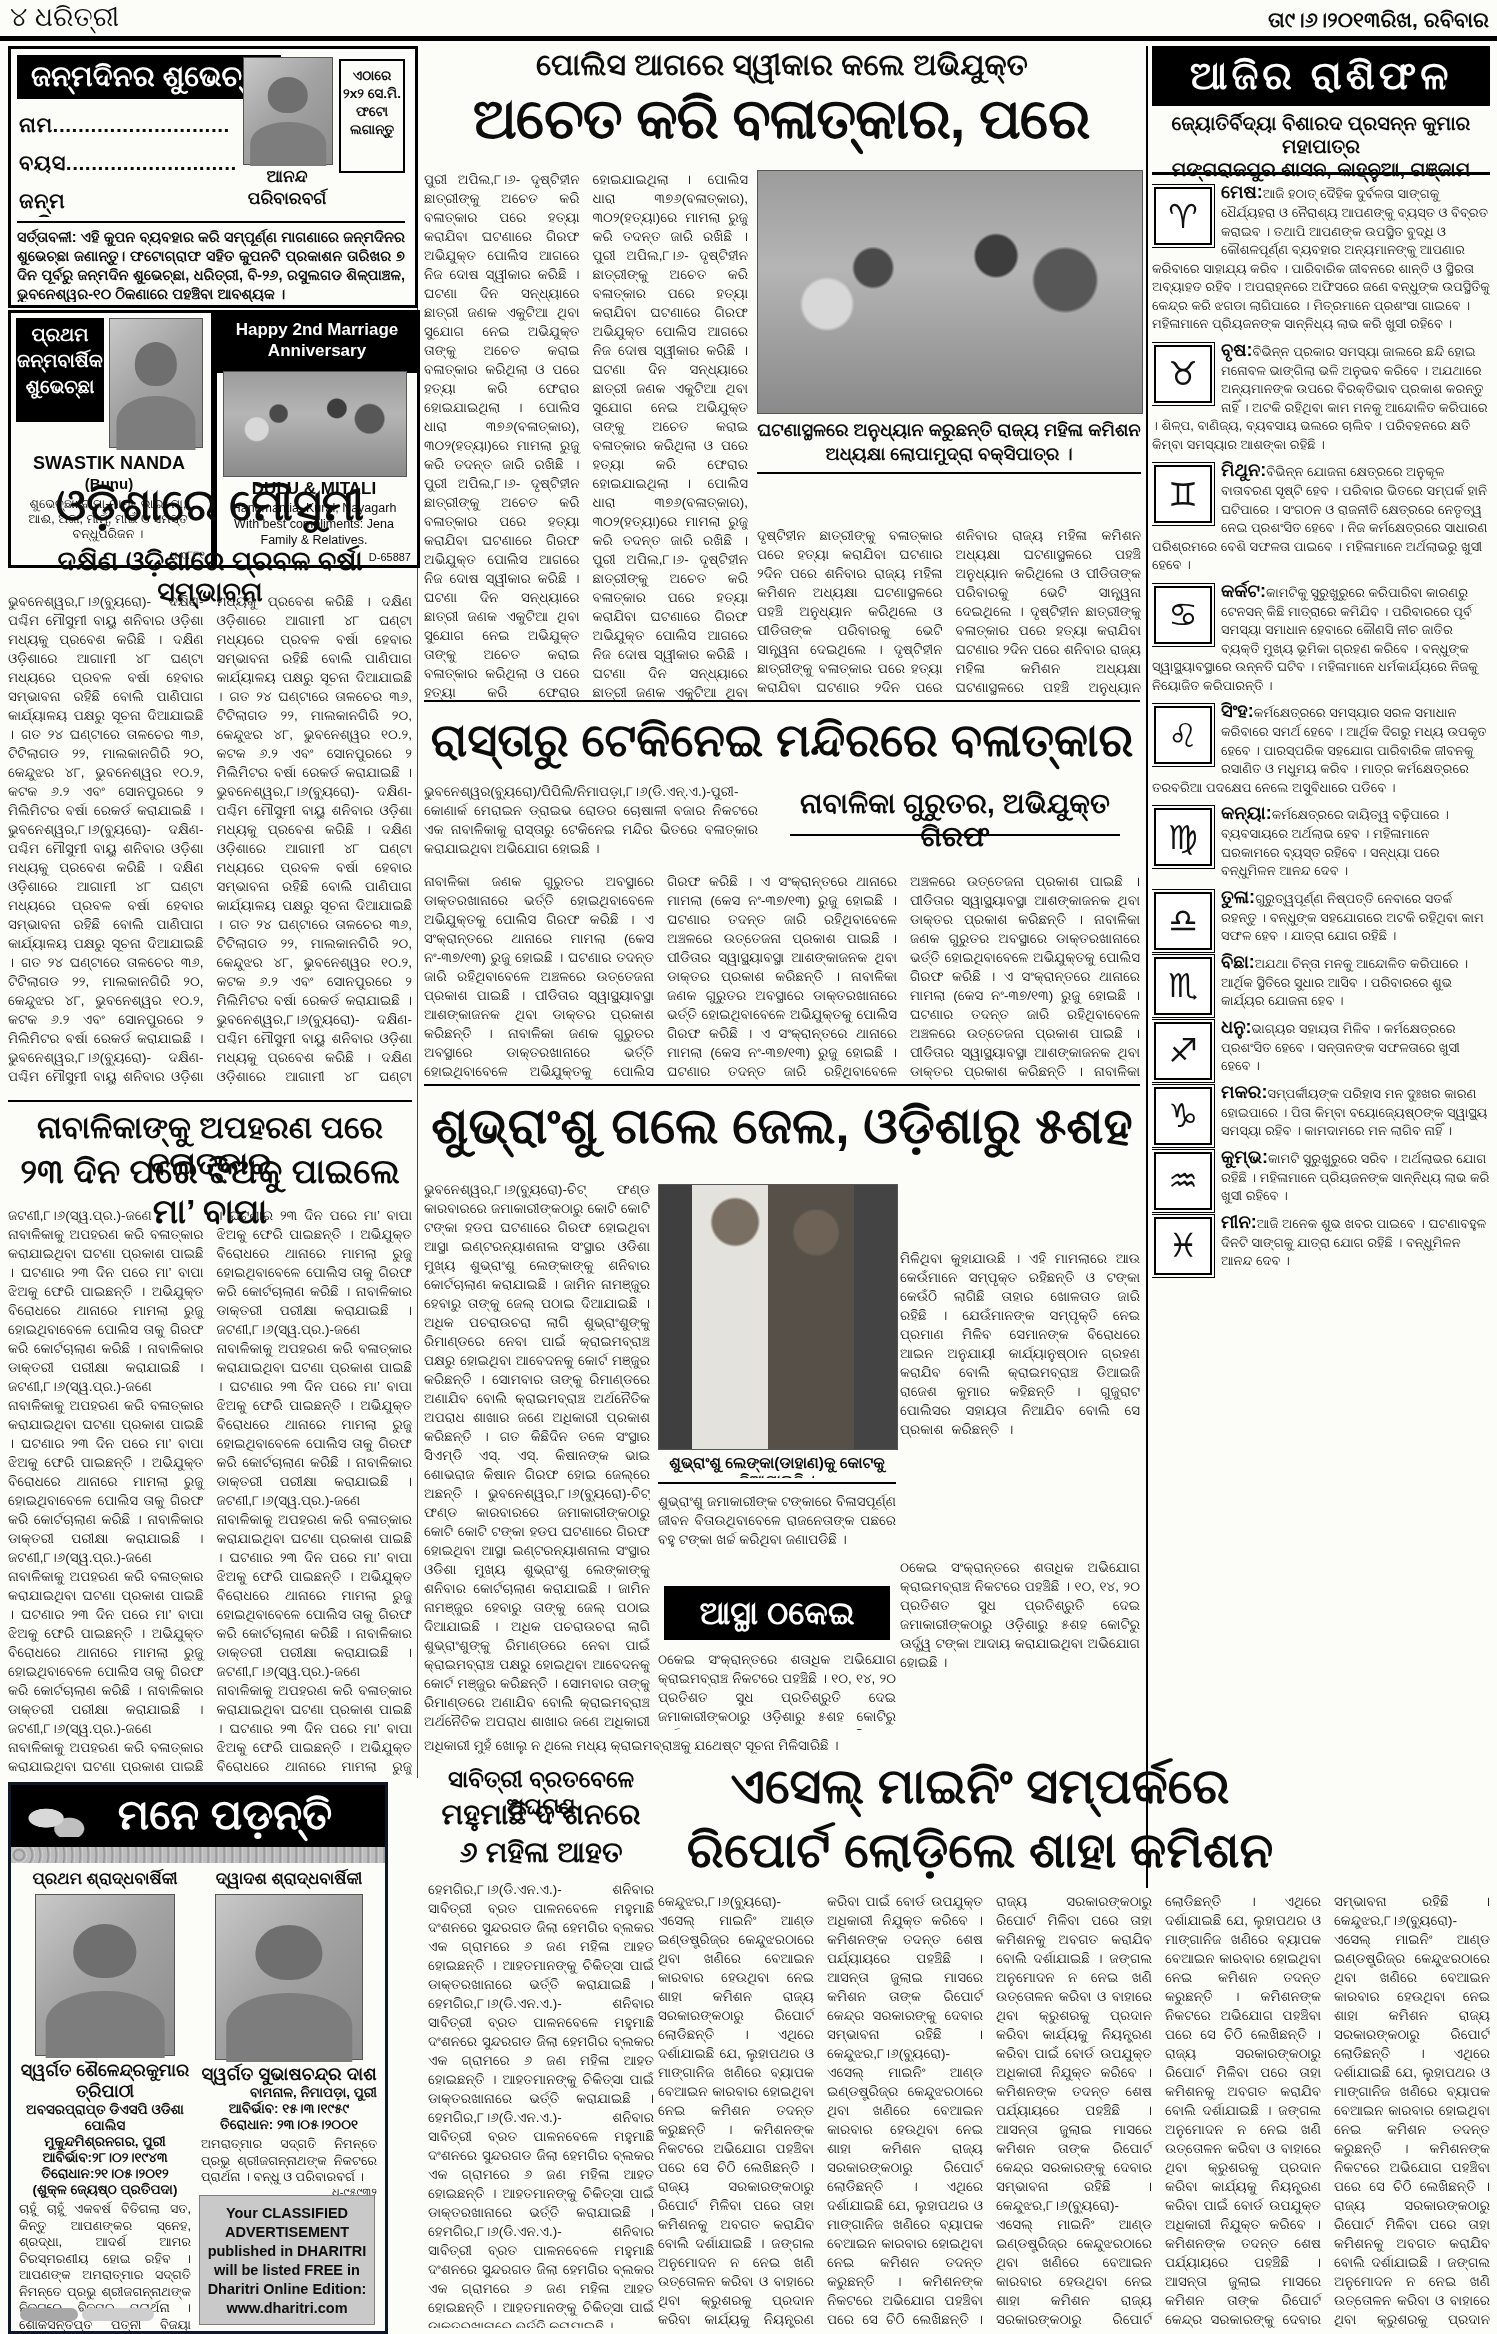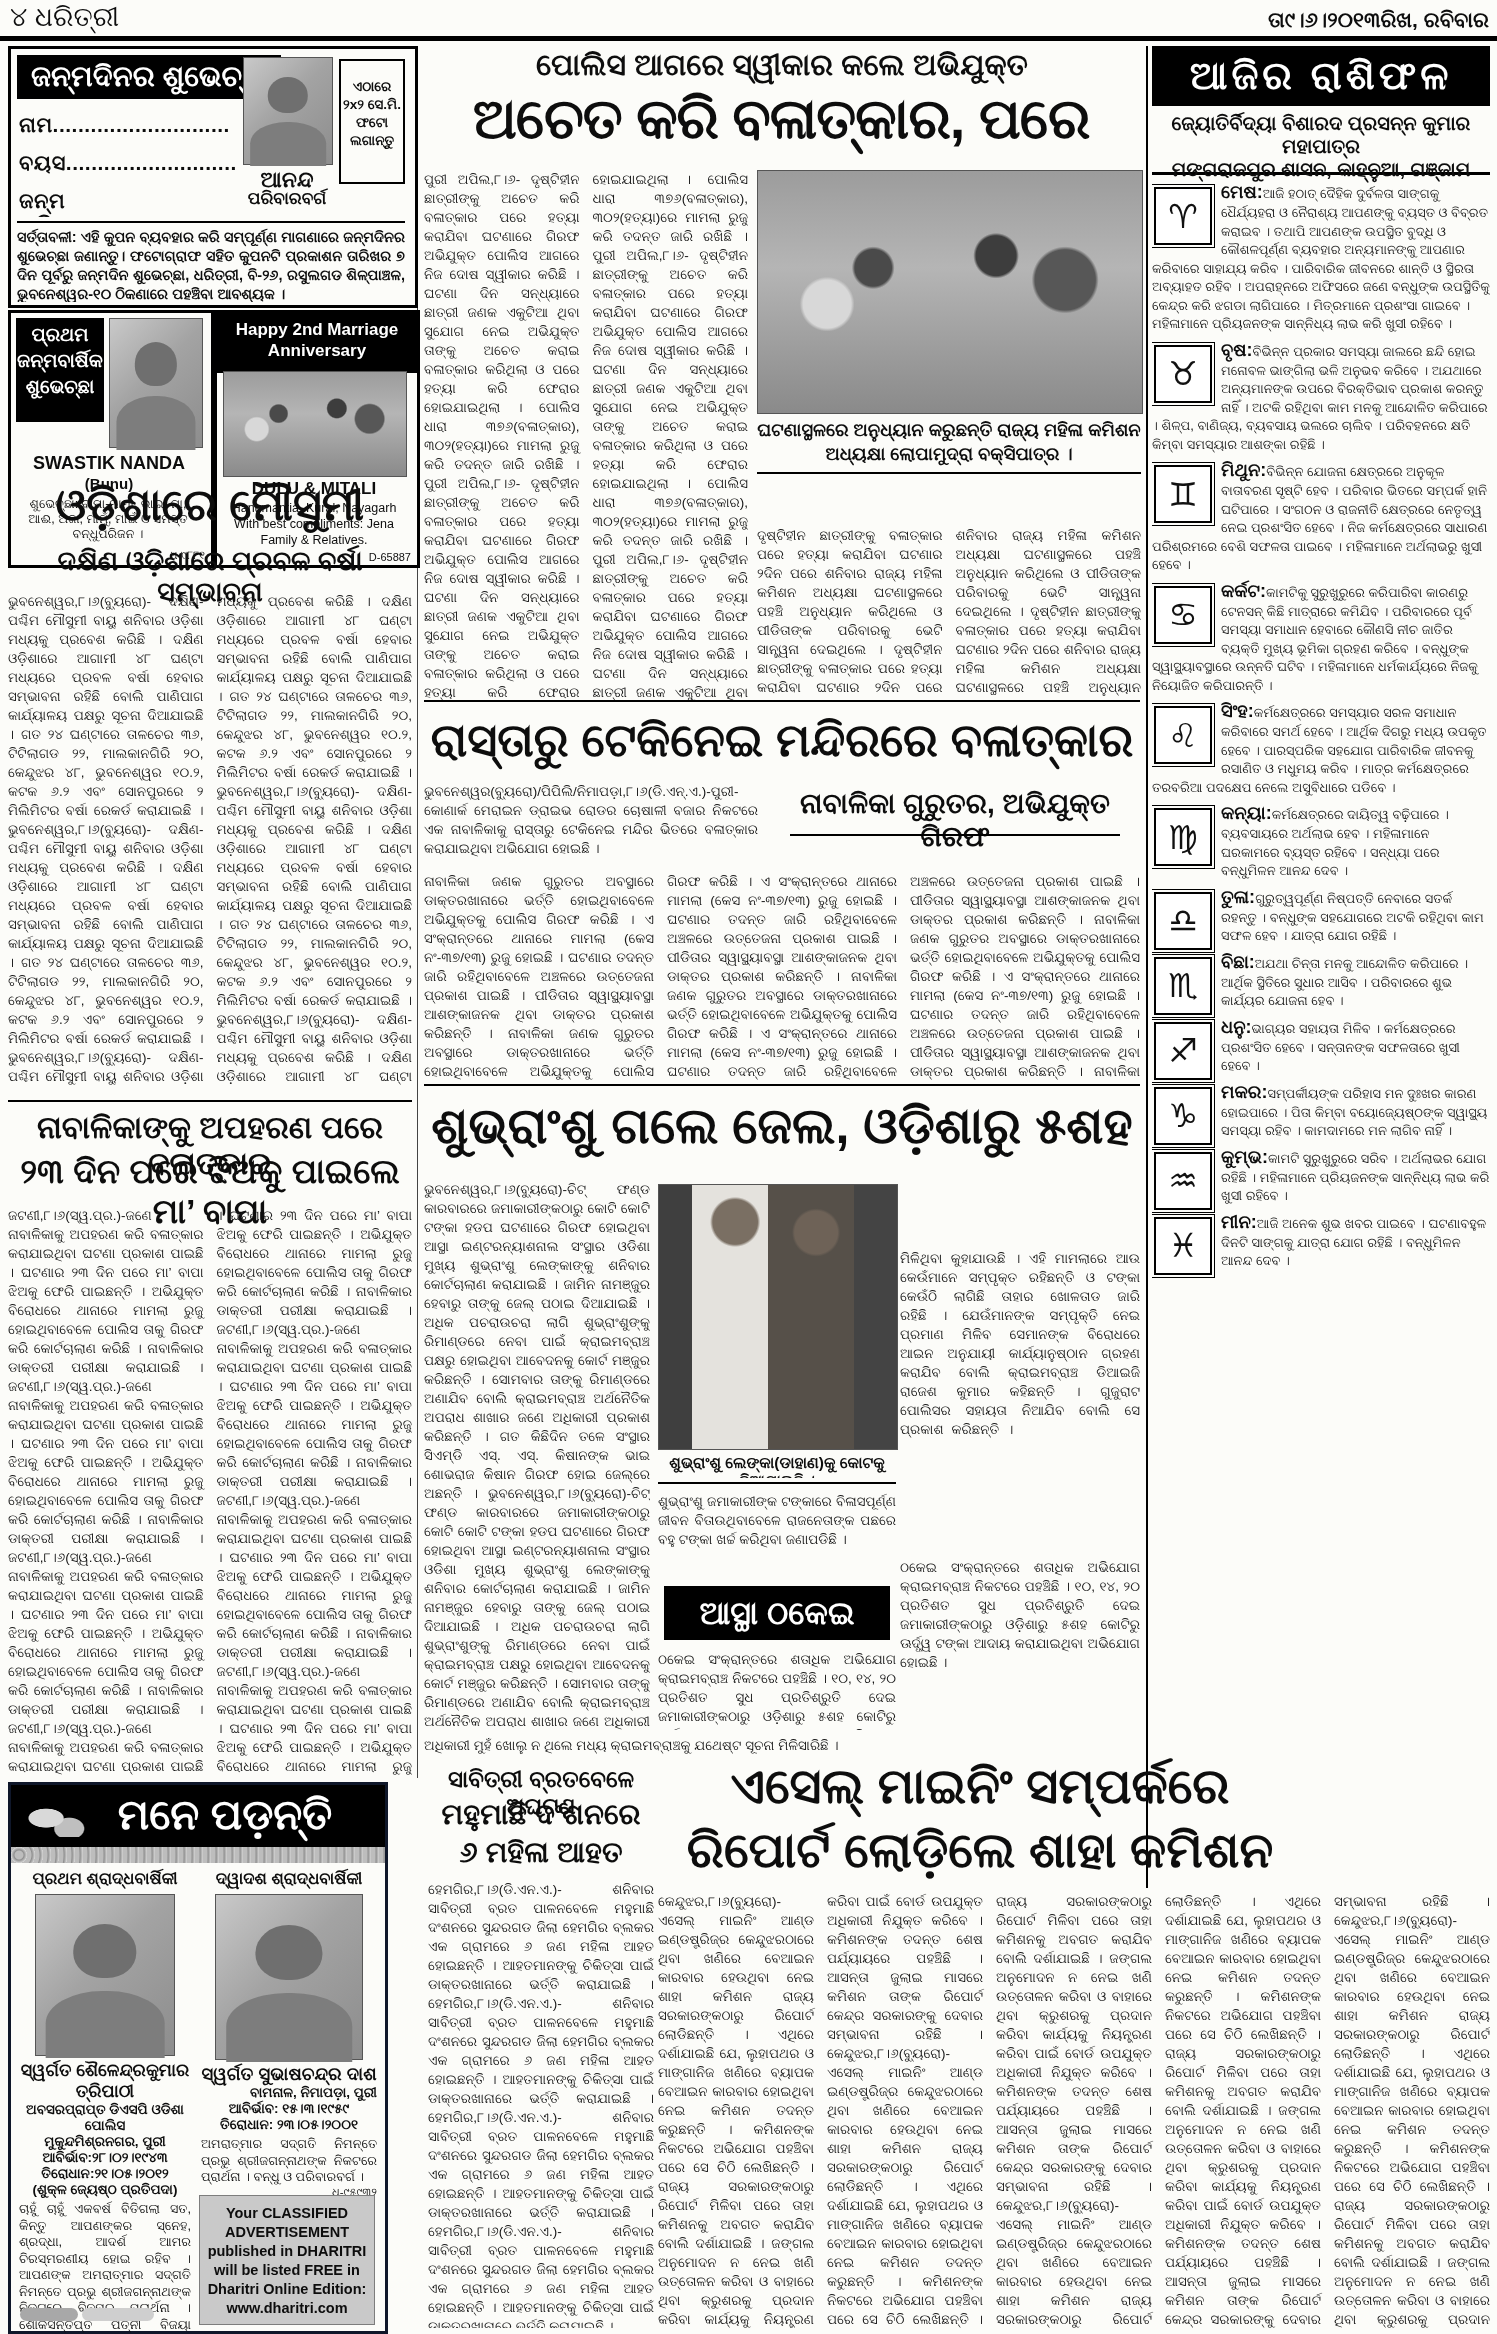--- a/index.html
+++ b/index.html
@@ -66,7 +66,7 @@
     <div class="abs ph ph-portrait" style="left:232px;top:8px;width:88px;height:106px;"></div>
     <div class="abs b ctr" style="left:212px;top:118px;width:128px;font-size:22px;">ଆନନ୍ଦ</div>
     <div class="abs b ctr" style="left:212px;top:140px;width:128px;font-size:17px;">ପରିବାରବର୍ଗ</div>
-    <div class="abs b ctr hide" style="left:328px;top:10px;width:62px;height:104px;border:2px solid #000;font-size:13.5px;line-height:18px;padding-top:17px;">ଏଠାରେ ୨x୨ ସେ.ମି. ଫଟୋ ଲଗାନ୍ତୁ</div>
+    <div class="abs b ctr hide" style="left:328px;top:10px;width:62px;height:104px;border:2px solid #000;font-size:13.5px;line-height:18px;padding-top:6px;">ଏଠାରେ ୨x୨ ସେ.ମି. ଫଟୋ ଲଗାନ୍ତୁ</div>
     <div class="abs b jt hide" style="left:6px;top:172px;width:388px;height:74px;border-top:2px solid #000;padding-top:5px;font-size:14.5px;line-height:19px;">ସର୍ତ୍ତାବଳୀ: ଏହି କୁପନ ବ୍ୟବହାର କରି ସମ୍ପୂର୍ଣ୍ଣ ମାଗଣାରେ ଜନ୍ମଦିନର ଶୁଭେଚ୍ଛା ଜଣାନ୍ତୁ। ଫଟୋଗ୍ରାଫ ସହିତ କୁପନଟି ପ୍ରକାଶନ ତାରିଖର ୭ ଦିନ ପୂର୍ବରୁ ଜନ୍ମଦିନ ଶୁଭେଚ୍ଛା, ଧରିତ୍ରୀ, ବି-୨୬, ରସୁଲଗଡ ଶିଳ୍ପାଞ୍ଚଳ, ଭୁବନେଶ୍ୱର-୧୦ ଠିକଣାରେ ପହଞ୍ଚିବା ଆବଶ୍ୟକ ।</div>
   </div>
 

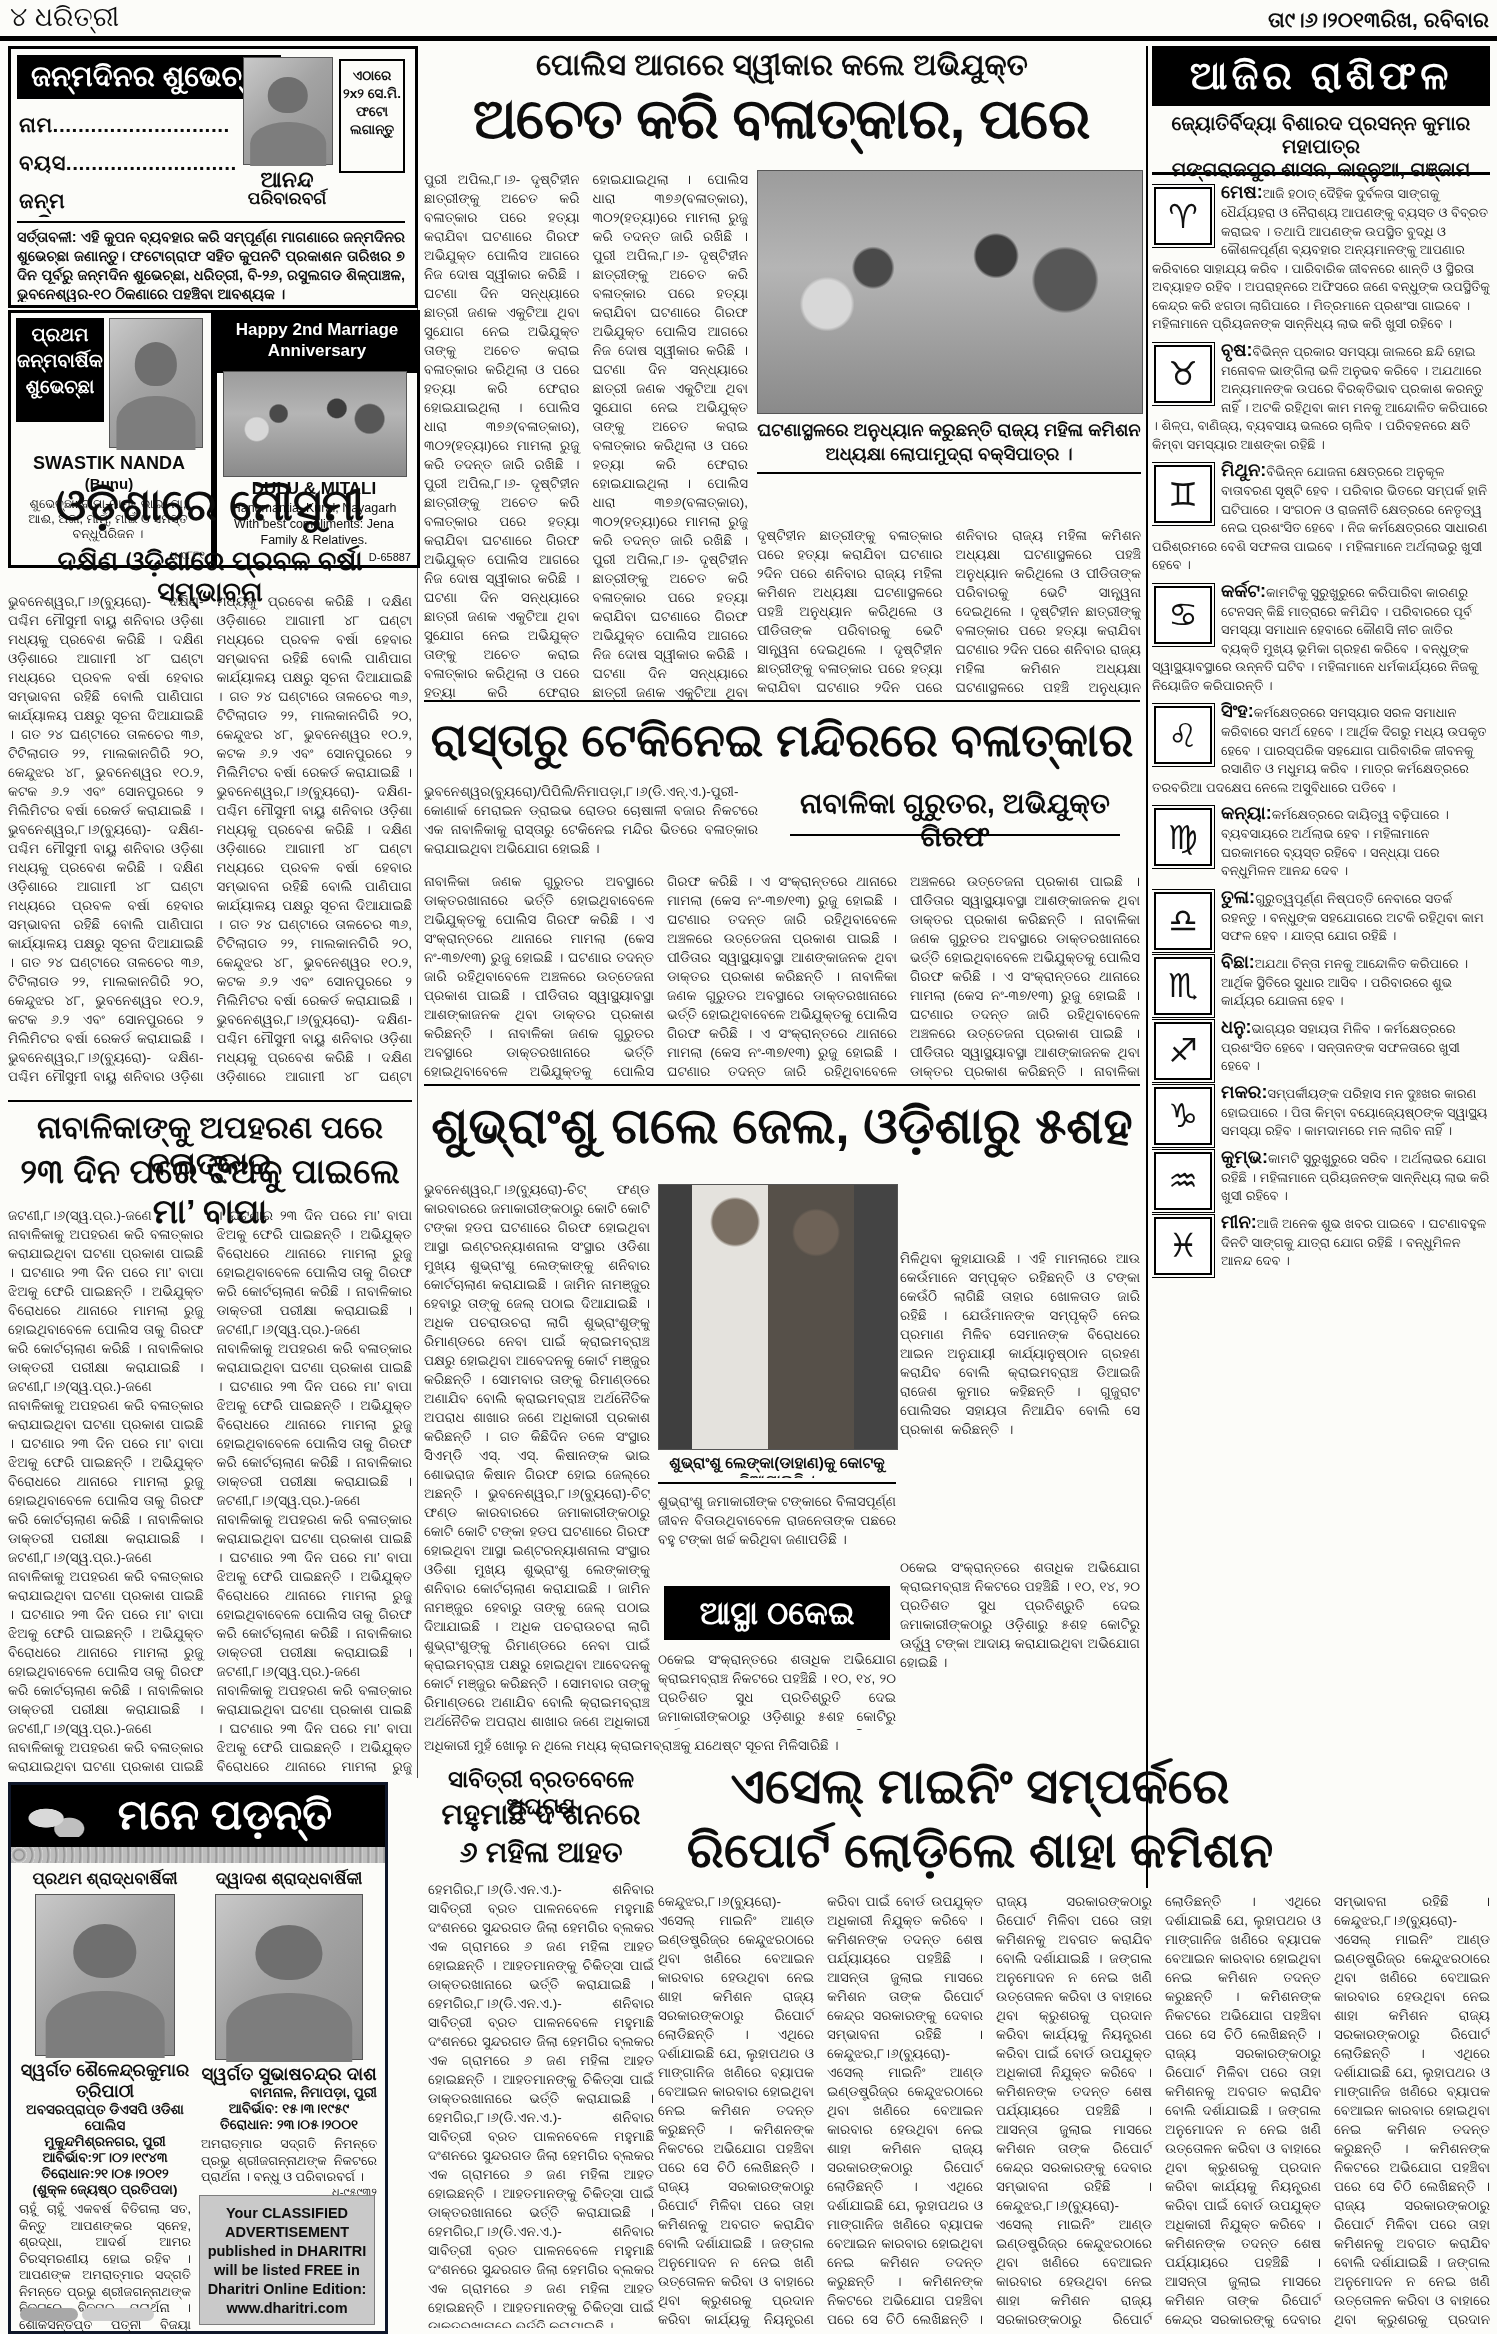--- a/index.html
+++ b/index.html
@@ -64,7 +64,7 @@
     <div class="abs dotted-label hide" style="left:8px;top:102px;width:216px;height:28px;">ବୟସ...........................</div>
     <div class="abs dotted-label hide" style="left:8px;top:140px;width:216px;height:28px;">ଜନ୍ମ ତାରିଖ....................</div>
     <div class="abs ph ph-portrait" style="left:232px;top:8px;width:88px;height:106px;"></div>
-    <div class="abs b ctr" style="left:212px;top:118px;width:128px;font-size:22px;">ଆନନ୍ଦ</div>
+    <div class="abs b ctr" style="left:212px;top:118px;width:128px;font-size:17px;">ଆନନ୍ଦ</div>
     <div class="abs b ctr" style="left:212px;top:140px;width:128px;font-size:17px;">ପରିବାରବର୍ଗ</div>
     <div class="abs b ctr hide" style="left:328px;top:10px;width:62px;height:104px;border:2px solid #000;font-size:13.5px;line-height:18px;padding-top:6px;">ଏଠାରେ ୨x୨ ସେ.ମି. ଫଟୋ ଲଗାନ୍ତୁ</div>
     <div class="abs b jt hide" style="left:6px;top:172px;width:388px;height:74px;border-top:2px solid #000;padding-top:5px;font-size:14.5px;line-height:19px;">ସର୍ତ୍ତାବଳୀ: ଏହି କୁପନ ବ୍ୟବହାର କରି ସମ୍ପୂର୍ଣ୍ଣ ମାଗଣାରେ ଜନ୍ମଦିନର ଶୁଭେଚ୍ଛା ଜଣାନ୍ତୁ। ଫଟୋଗ୍ରାଫ ସହିତ କୁପନଟି ପ୍ରକାଶନ ତାରିଖର ୭ ଦିନ ପୂର୍ବରୁ ଜନ୍ମଦିନ ଶୁଭେଚ୍ଛା, ଧରିତ୍ରୀ, ବି-୨୬, ରସୁଲଗଡ ଶିଳ୍ପାଞ୍ଚଳ, ଭୁବନେଶ୍ୱର-୧୦ ଠିକଣାରେ ପହଞ୍ଚିବା ଆବଶ୍ୟକ ।</div>

